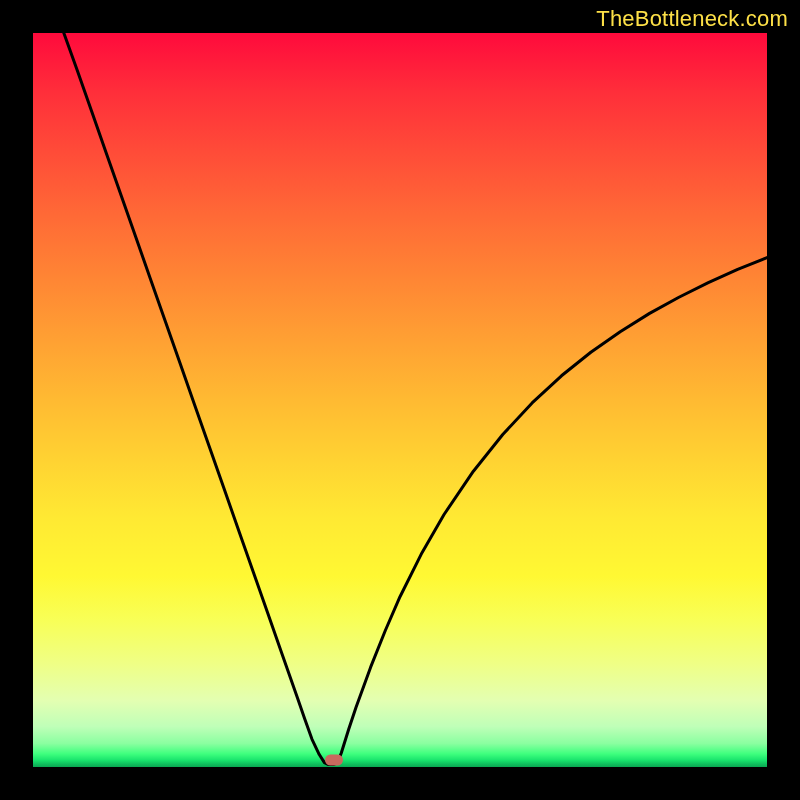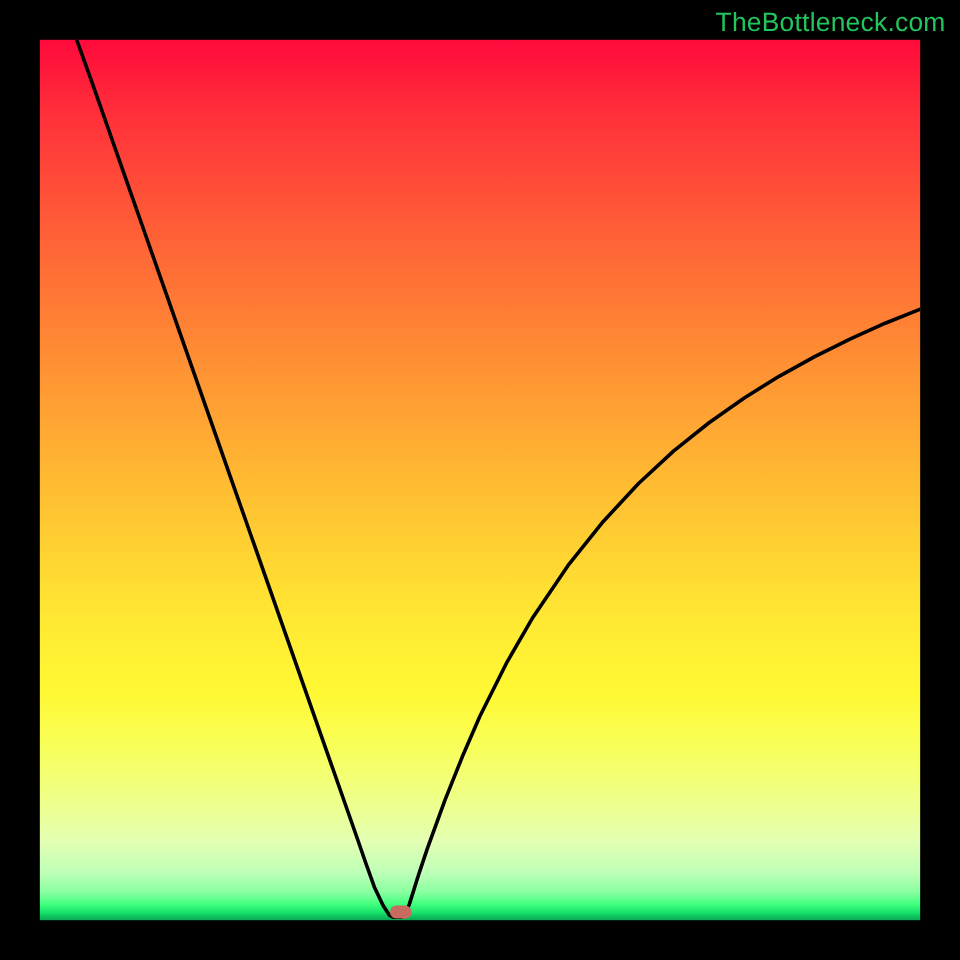--- a/index.html
+++ b/index.html
@@ -73,7 +73,7 @@
     position: absolute;
     top: 6px;
     right: 12px;
-    color: #22c55e;
+    color: #fde047;
     font-size: 22px;
     letter-spacing: 0.2px;
     font-weight: 400;

